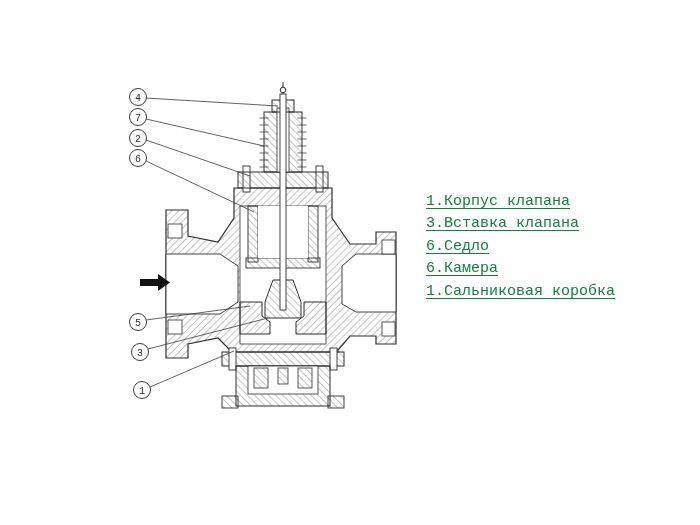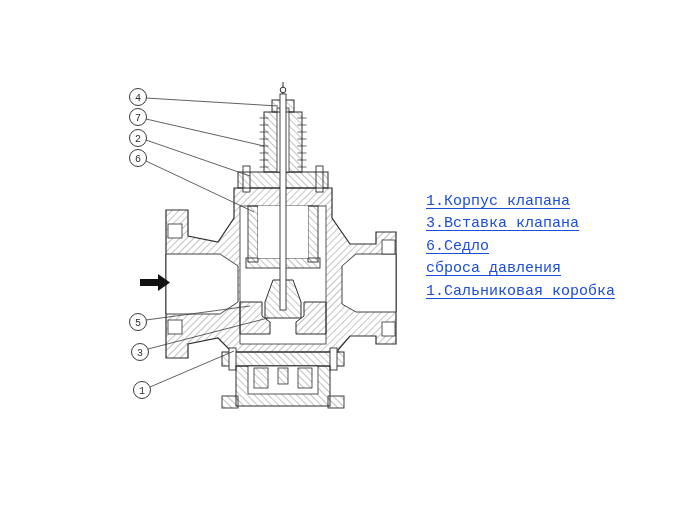--- a/index.html
+++ b/index.html
@@ -10,7 +10,7 @@
   .diagram-svg{position:absolute;left:0;top:0;}
   .legend{
     position:absolute;left:426px;top:191px;
-    font-size:15px;line-height:22.4px;color:#1d4ed8;
+    font-size:15px;line-height:22.4px;color:#15803d;
   }
   .legend-line{
     text-decoration:underline;

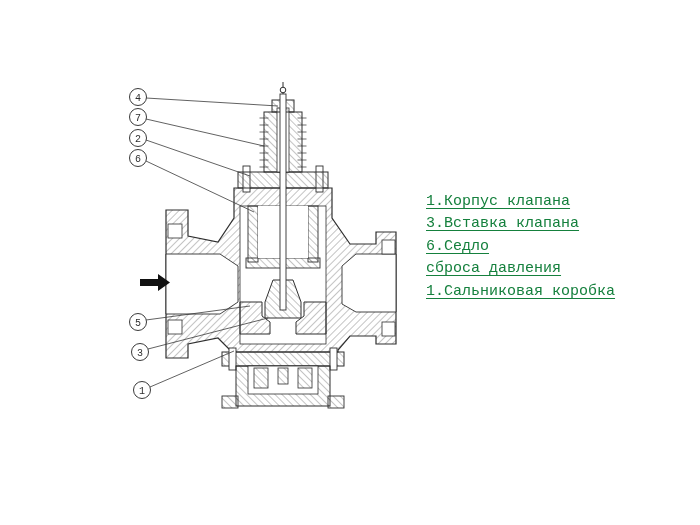--- a/index.html
+++ b/index.html
@@ -157,6 +157,7 @@
     <div class="legend-line">1.Корпус клапана</div>
     <div class="legend-line">3.Вставка клапана</div>
     <div class="legend-line">6.Седло</div>
+    <div class="legend-line">6.Камера</div>
     <div class="legend-line">сброса давления</div>
     <div class="legend-line">1.Сальниковая коробка</div>
   </div>

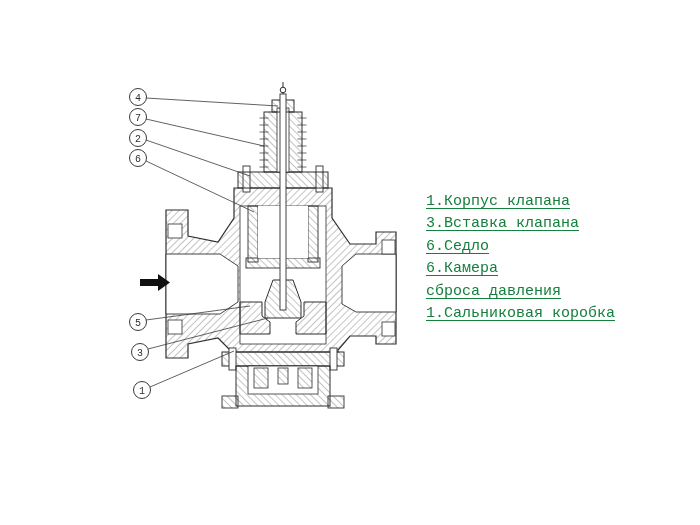--- a/index.html
+++ b/index.html
@@ -158,7 +158,6 @@
     <div class="legend-line">3.Вставка клапана</div>
     <div class="legend-line">6.Седло</div>
     <div class="legend-line">6.Камера</div>
-    <div class="legend-line">сброса давления</div>
     <div class="legend-line">1.Сальниковая коробка</div>
   </div>
 

